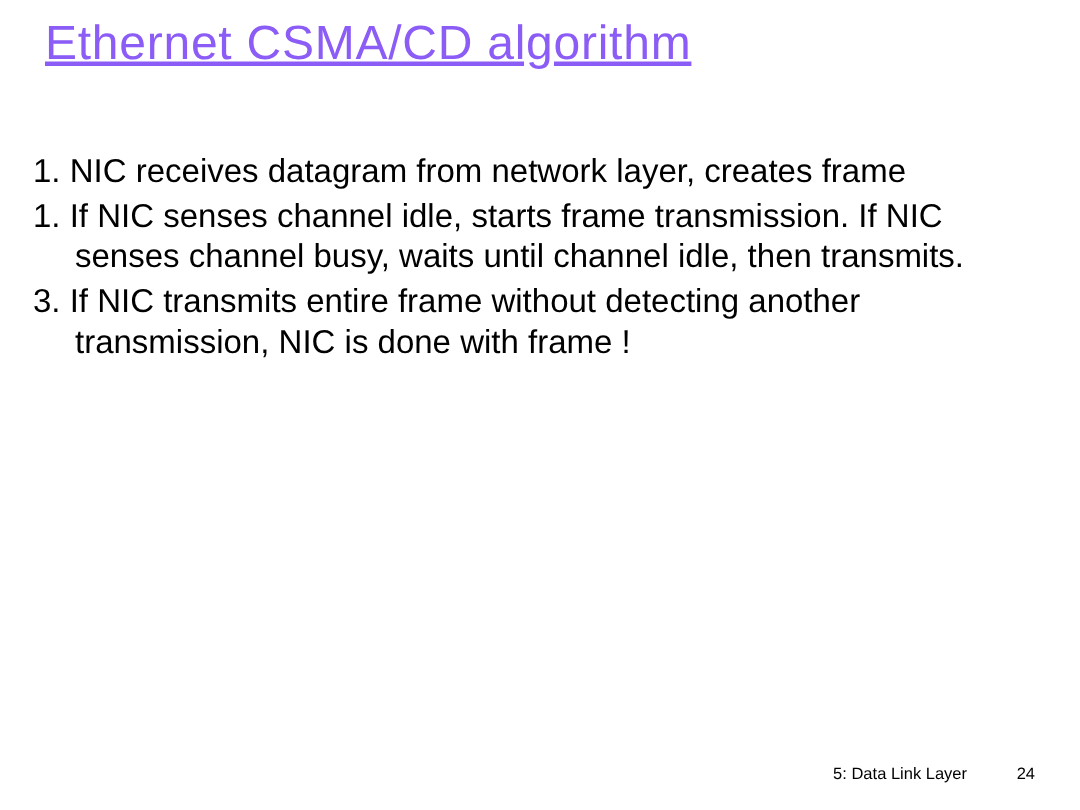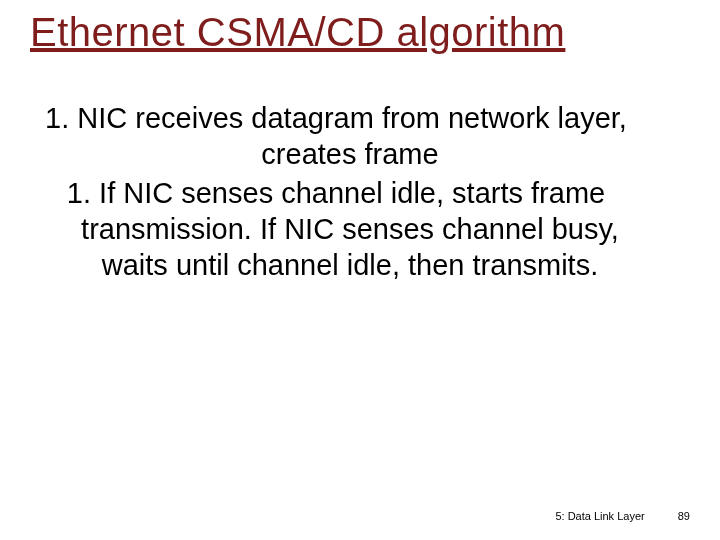--- a/index.html
+++ b/index.html
@@ -22,9 +22,9 @@
     position: absolute;
     top: 10px;
     left: 30px;
-    font-size: 40px;
+    font-size: 32px;
     text-decoration: underline;
-    color: #7f1d1d;
+    color: #8b5cf6;
     letter-spacing: 0.5px;
   }
   .body {

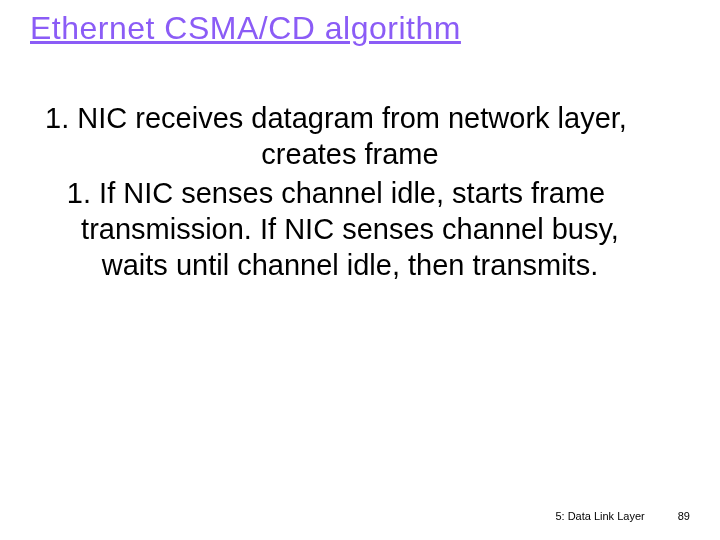--- a/index.html
+++ b/index.html
@@ -32,9 +32,8 @@
     top: 100px;
     left: 22px;
     right: 70px;
-    font-size: 29px;
+    font-size: 22px;
     line-height: 1.25;
-    text-align: center;
   }
   .item {
     margin-bottom: 2px;

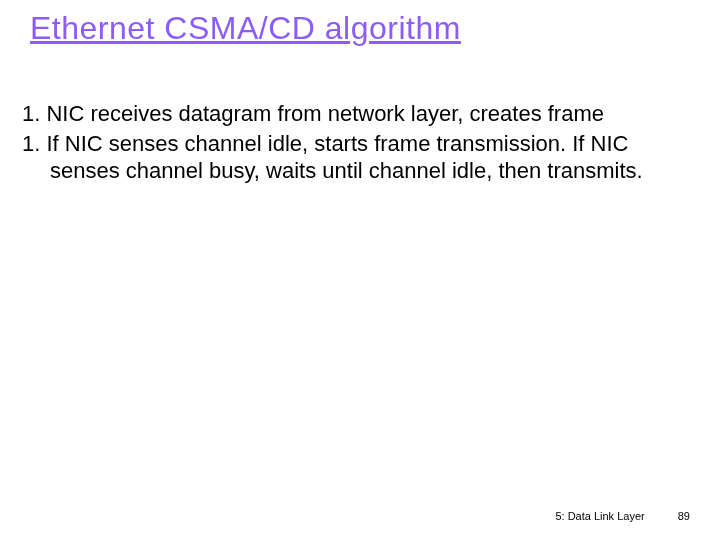--- a/index.html
+++ b/index.html
@@ -62,6 +62,7 @@
   <div class="body">
     <div class="item">1. NIC receives datagram from network layer, creates frame</div>
     <div class="item">1. If NIC senses channel idle, starts frame transmission. If NIC senses channel busy, waits until channel idle, then transmits.</div>
+    <div class="item">3. If NIC transmits entire frame without detecting another transmission, NIC is done with frame !</div>
   </div>
 
   <div class="footer">

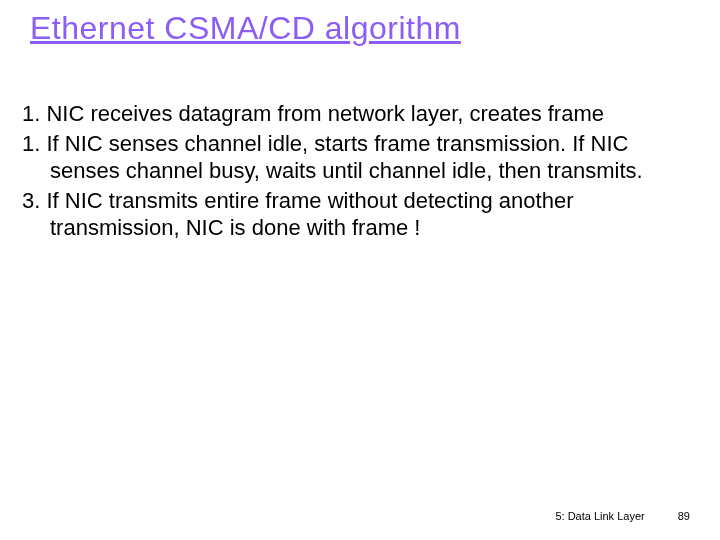--- a/index.html
+++ b/index.html
@@ -67,7 +67,7 @@
 
   <div class="footer">
     <span class="label">5: Data Link Layer</span>
-    <span>89</span>
+    <span>24</span>
   </div>
 </div>
 

